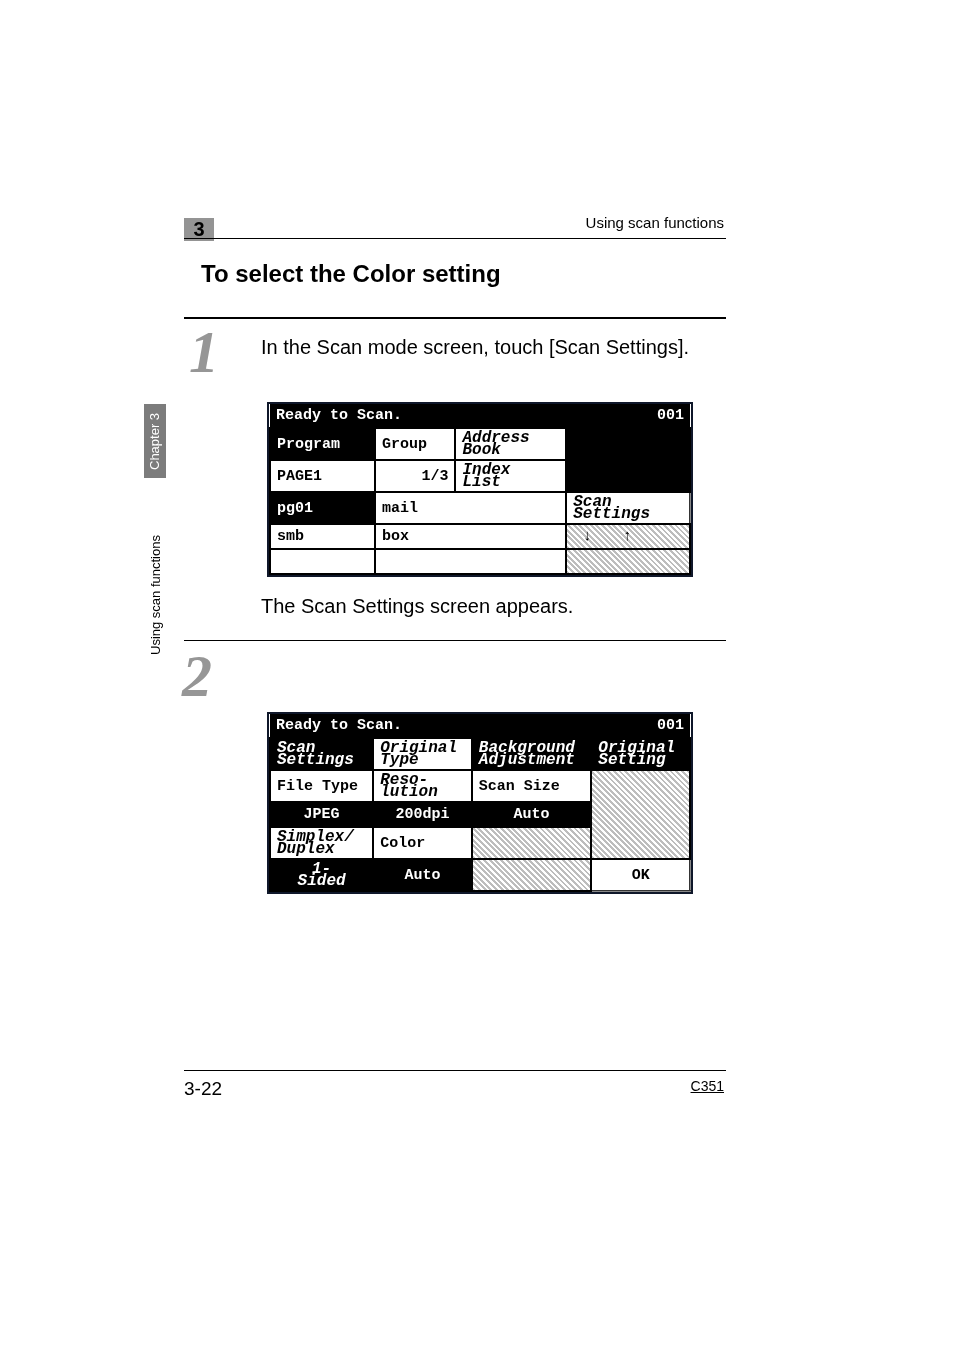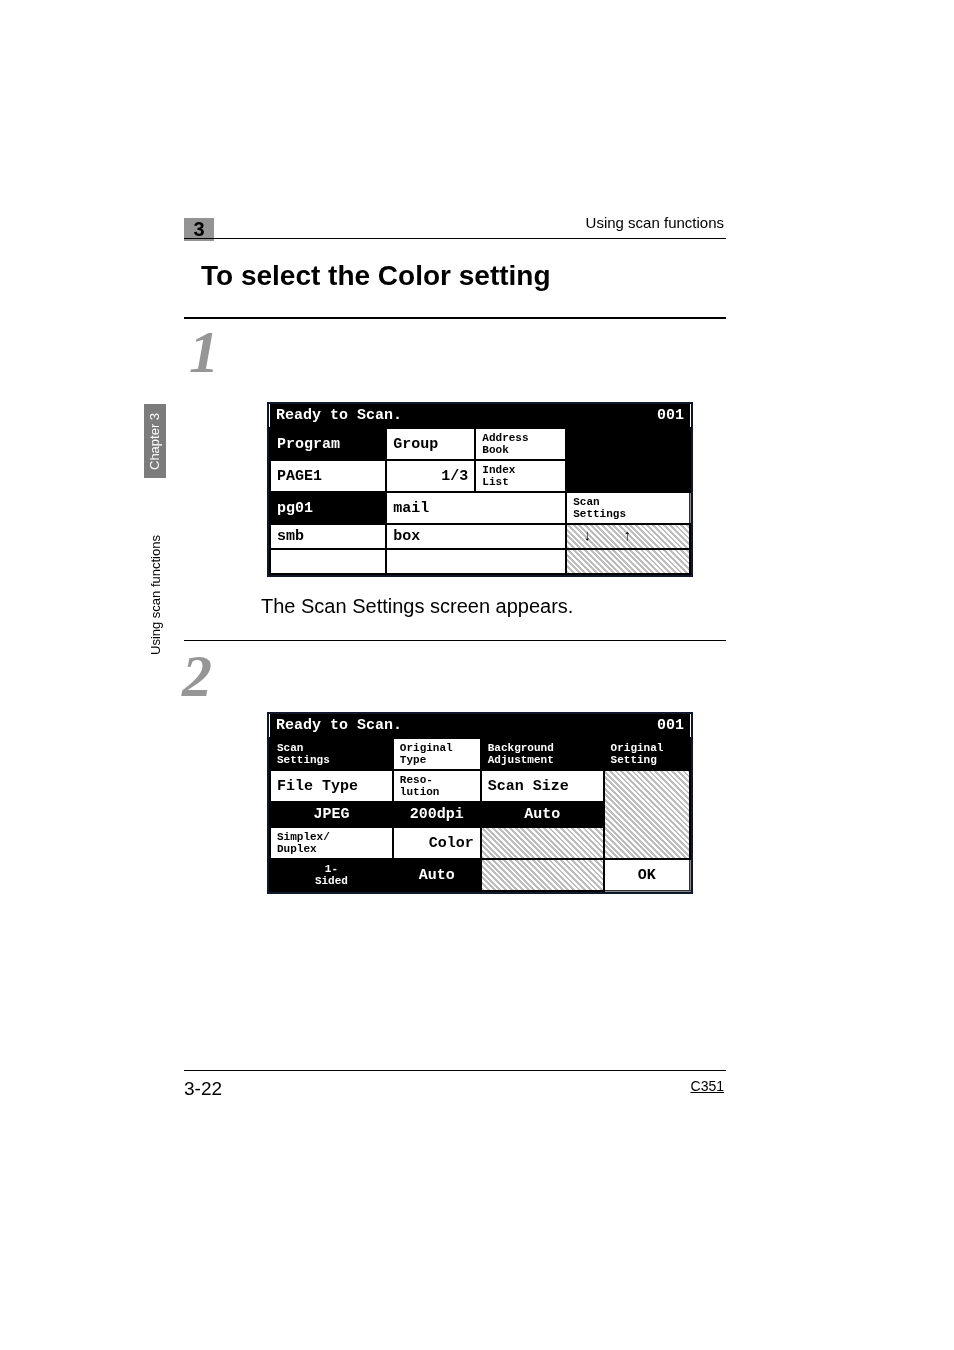--- a/index.html
+++ b/index.html
@@ -49,7 +49,7 @@
     position: absolute;
     top: 260px;
     left: 201px;
-    font-size: 28px;
+    font-size: 24px;
     font-weight: bold;
   }
   .section-rule-top {

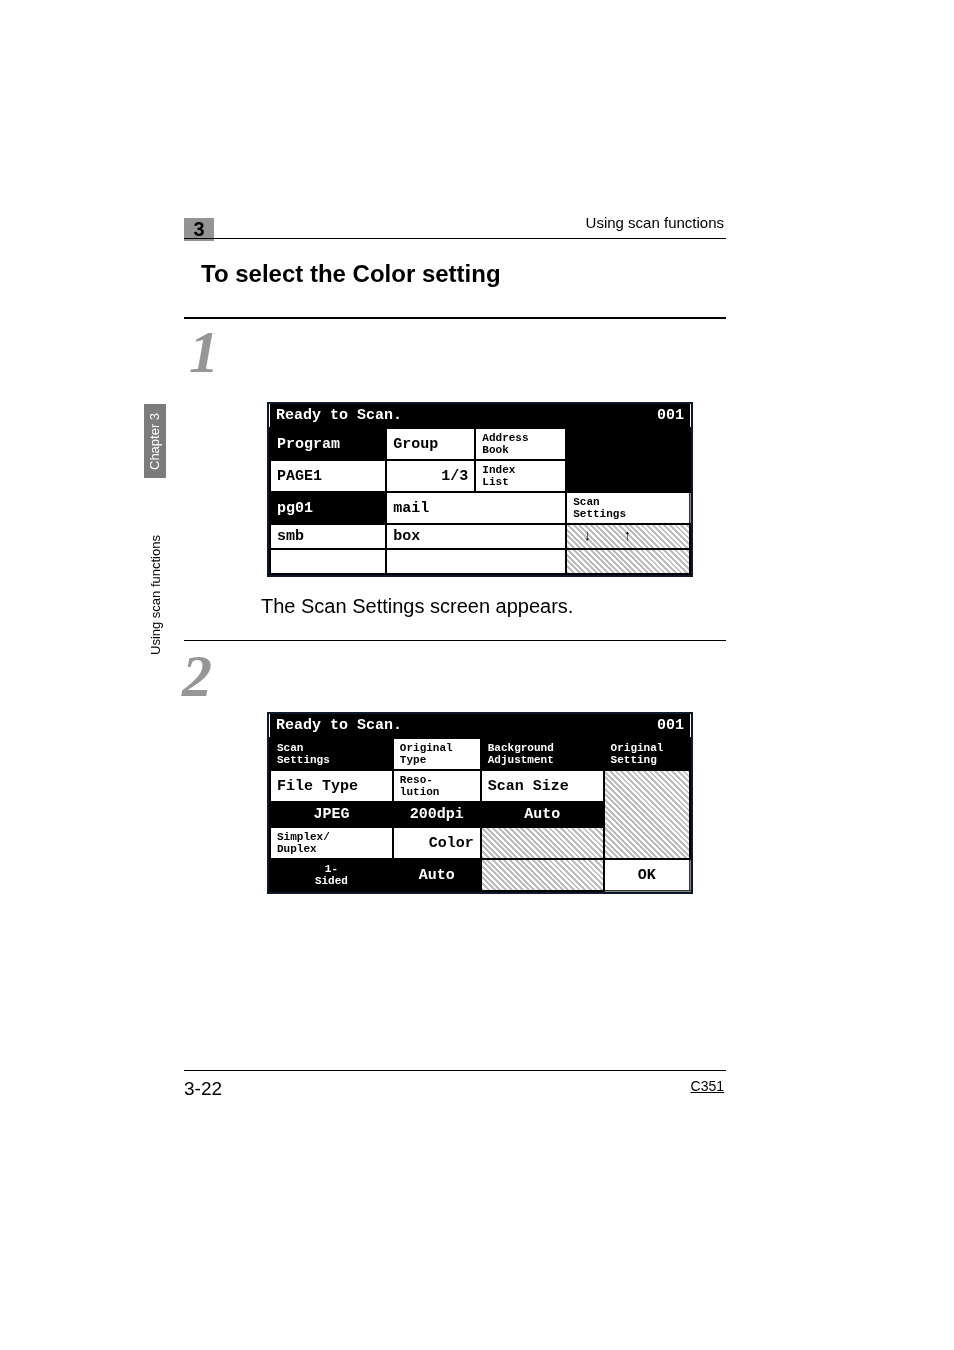--- a/index.html
+++ b/index.html
@@ -204,6 +204,7 @@
   <div class="section-rule-top"></div>
 
   <div class="big-number num1">1</div>
+  <div class="step-text step1">In the Scan mode screen, touch [Scan Settings].</div>
 
   <div class="lcd lcd1">
     <table>

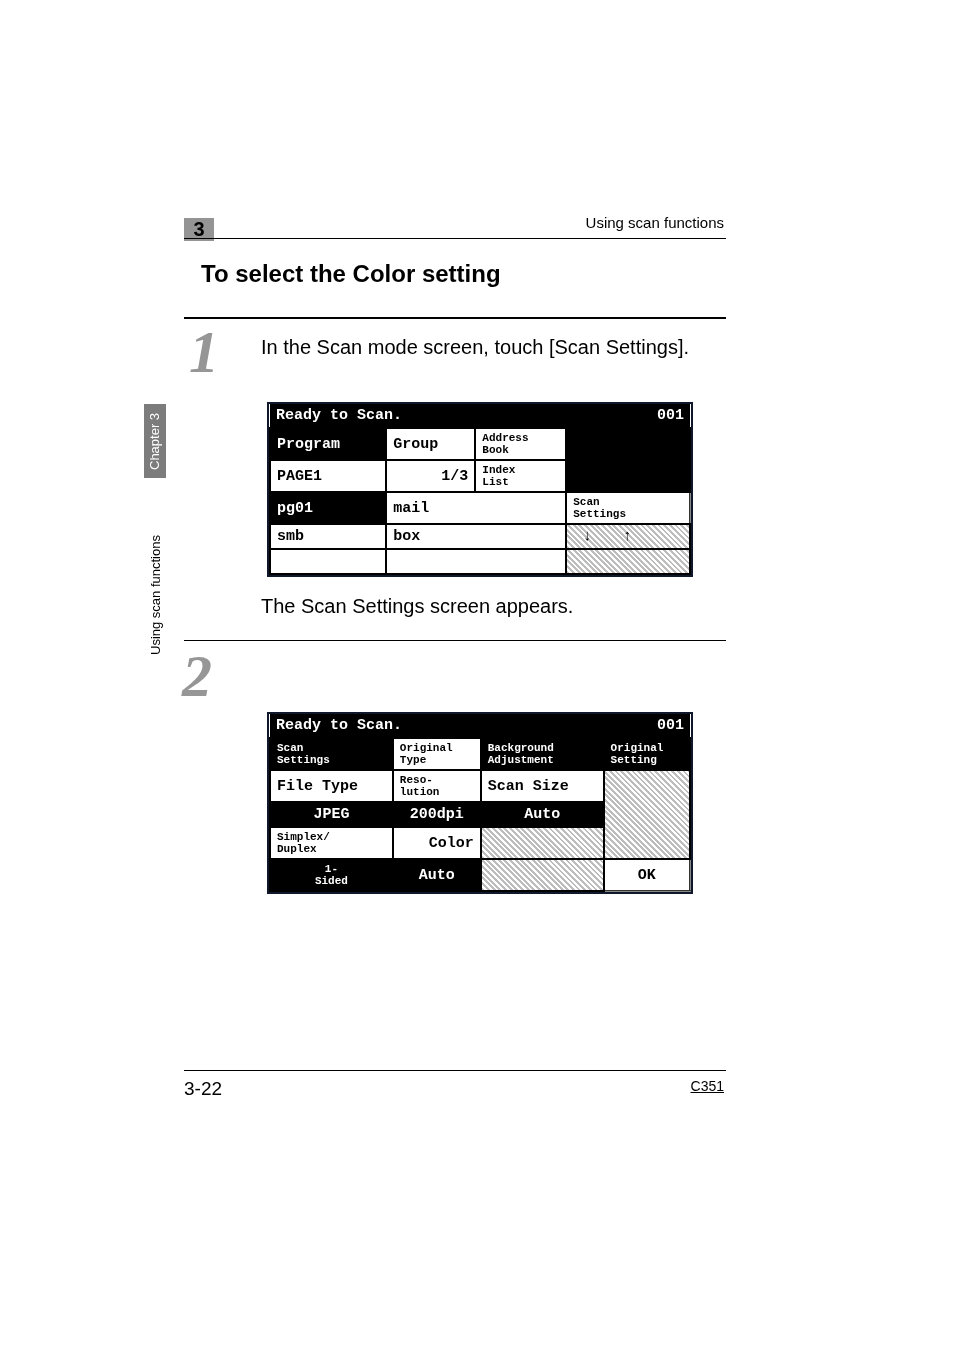--- a/index.html
+++ b/index.html
@@ -183,8 +183,9 @@
     text-align: center;
   }
   .mini {
-    font-size: 11px;
+    font-size: 16px;
     line-height: 12px;
+    font-style: italic;
   }
 
   .lcd1 { top: 402px; width: 422px; }

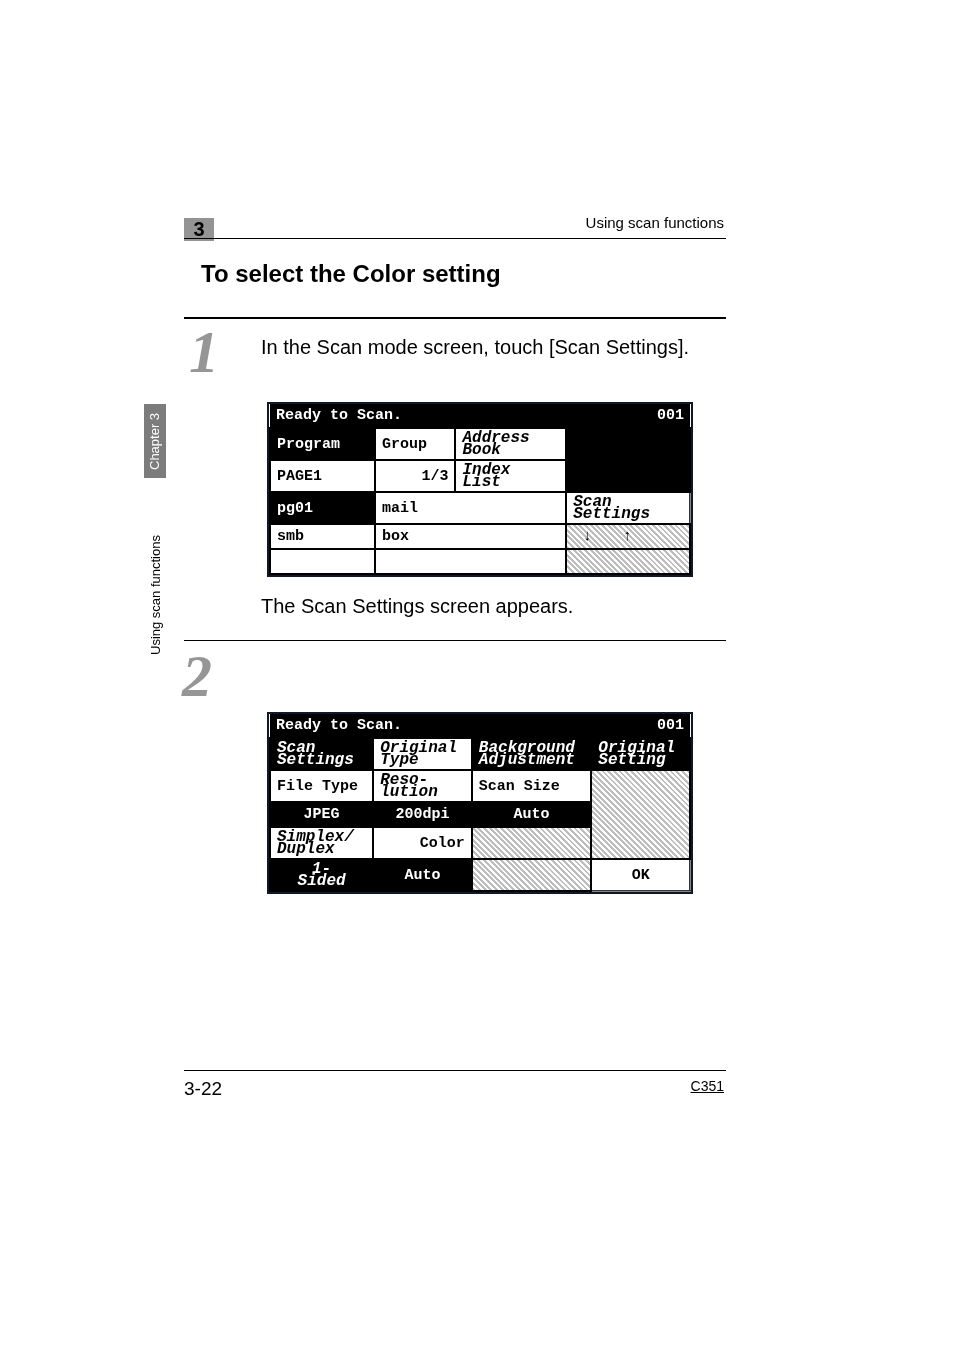--- a/index.html
+++ b/index.html
@@ -288,7 +288,7 @@
       <tr>
         <td class="mini" style="white-space:pre;">Simplex/
 Duplex</td>
-        <td style="text-align:right;">Color</td>
+        <td style="text-align:left;">Color</td>
         <td class="shade"></td>
       </tr>
       <tr>

